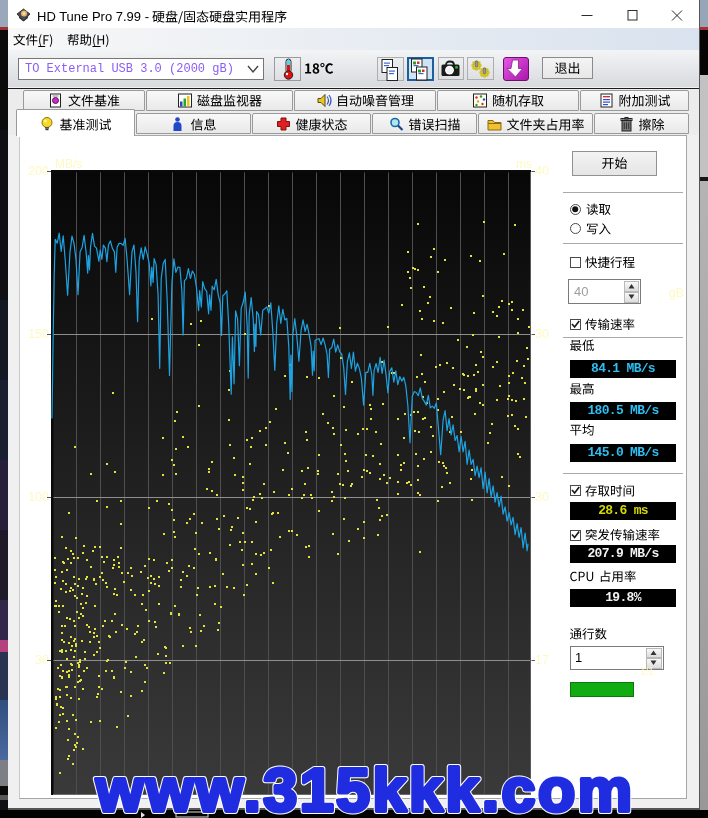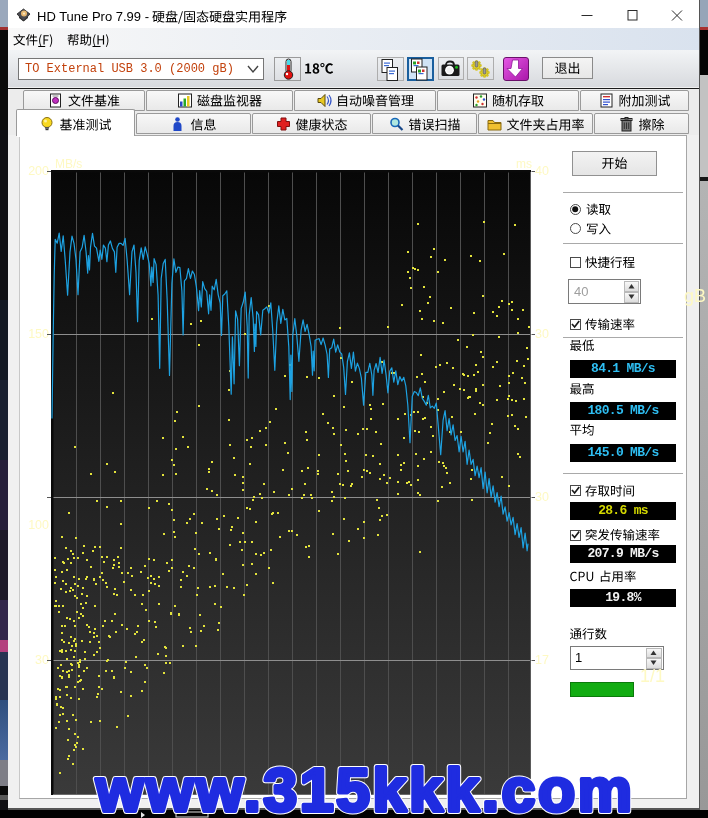--- a/index.html
+++ b/index.html
@@ -71,7 +71,7 @@
   <div class="abs" style="left:52px;top:171px;width:479px;height:624px;background:linear-gradient(#070707,#3a3a3a)"></div>
 
   <div class="abs" style="left:18px;top:58px;width:246px;height:22px;background:#fff;border:1px solid #767676"></div>
-  <div class="abs" style="left:25px;top:62px;font:12px 'Liberation Mono',monospace;color:#c2410c">TO External USB 3.0 (2000 gB)</div>
+  <div class="abs" style="left:25px;top:62px;font:12px 'Liberation Mono',monospace;color:#8b5cf6">TO External USB 3.0 (2000 gB)</div>
   <div class="abs" style="left:274px;top:57px;width:27px;height:24px;border:1px solid #9a9a9a"></div>
   <div class="abs" style="left:377px;top:57px;width:27px;height:24px;border:1px solid #adadad"></div>
   <div class="abs" style="left:407px;top:56.5px;width:27px;height:24.5px;border:2px solid #1a5f9e;background:#cfe3f5"></div>

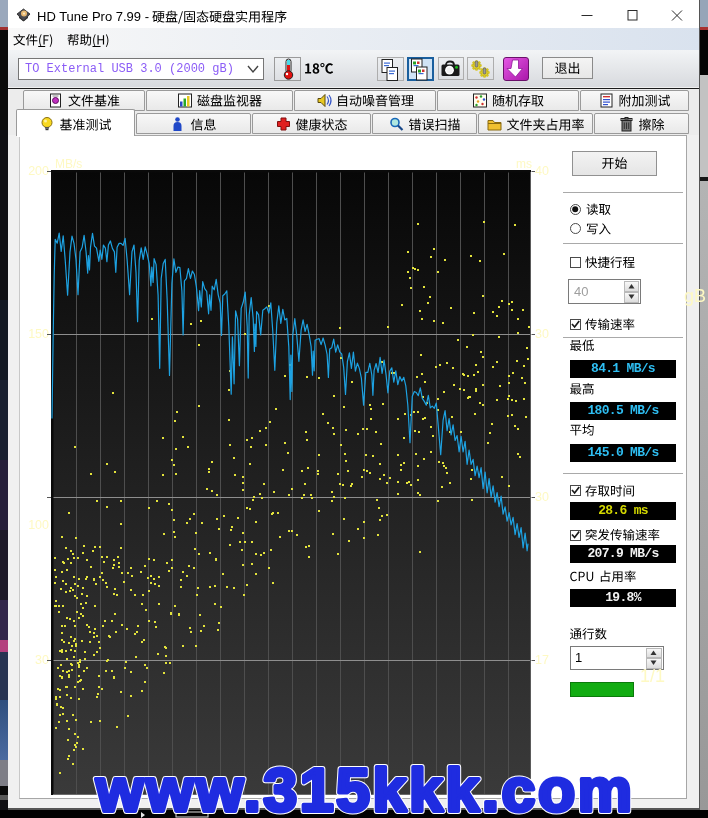--- a/index.html
+++ b/index.html
@@ -107,7 +107,7 @@
   <div class="abs" style="left:574px;top:284px;font-size:13px;color:#9e9e9e">40</div>
   <div class="spinbtn" style="left:624px;top:280.5px;width:15px;height:11px"></div>
   <div class="spinbtn" style="left:624px;top:291.5px;width:15px;height:11px"></div>
-  <div class="lbl" style="left:684px;top:286px;font-size:18px">gB</div>
+  <div class="lbl" style="left:669px;top:286px;font-size:12px">gB</div>
 
   <div class="lcd" style="top:360px;color:#2ebef2">84.1 MB/s</div>
       <div class="lcd" style="top:402px;color:#2ebef2">180.5 MB/s</div>

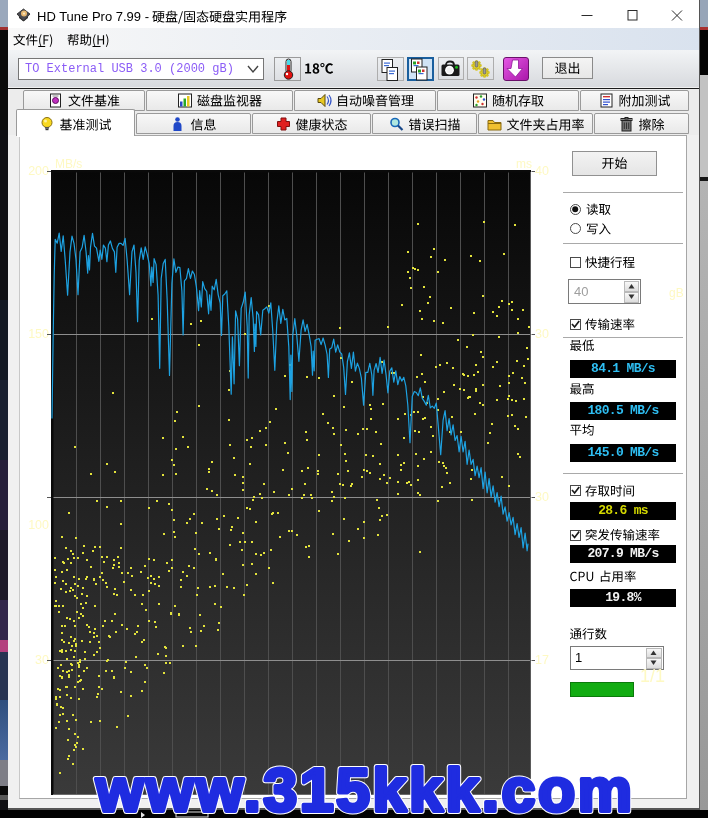--- a/index.html
+++ b/index.html
@@ -84,7 +84,7 @@
   <div class="lbl" style="left:516px;top:157px;font-size:12px">ms</div>
   <div class="lbl" style="left:20px;top:164px;width:29px;text-align:right;font-size:12.5px">200</div>
   <div class="lbl" style="left:20px;top:327px;width:29px;text-align:right;font-size:12.5px">150</div>
-  <div class="lbl" style="left:20px;top:518px;width:29px;text-align:right;font-size:12.5px">100</div>
+  <div class="lbl" style="left:20px;top:490px;width:29px;text-align:right;font-size:12.5px">100</div>
   <div class="lbl" style="left:20px;top:653px;width:29px;text-align:right;font-size:12.5px">30</div>
   <div class="lbl" style="left:535px;top:164px;font-size:12.5px">40</div>
   <div class="lbl" style="left:535px;top:327px;font-size:12.5px">30</div>

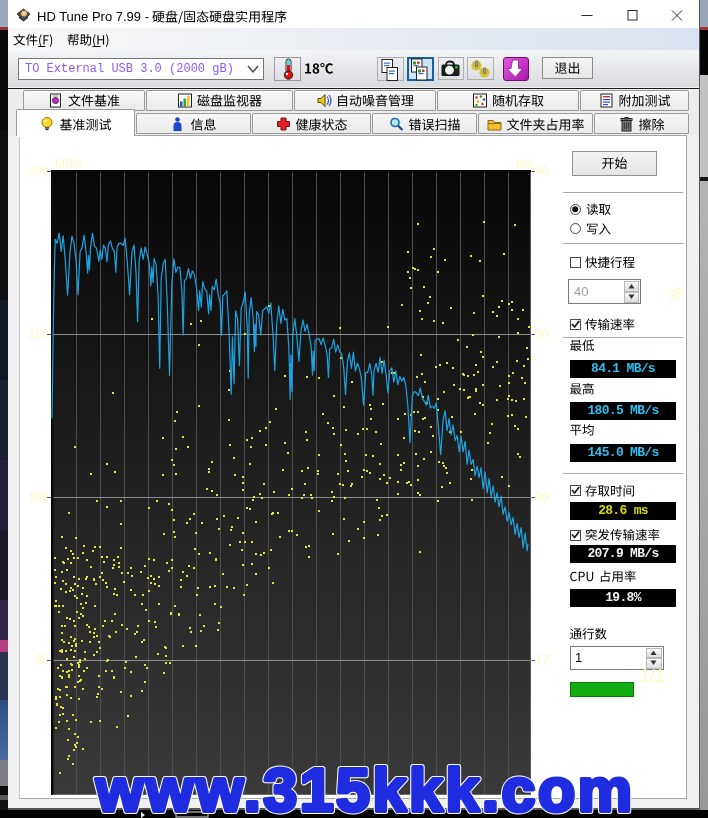--- a/index.html
+++ b/index.html
@@ -122,7 +122,7 @@
   <div class="spinbtn" style="left:646px;top:658px;width:15.5px;height:10.5px"></div>
 
   <div class="abs" style="left:570px;top:682px;width:63.5px;height:15px;background:#12ac12;border:1px solid #0a7a0a"></div>
-  <div class="lbl" style="left:640px;top:666px;font-size:18px">1/1</div>
+  <div class="lbl" style="left:640px;top:666px;font-size:10px">1/1</div>
  </div>
 
  <svg class="abs" style="left:0;top:0;z-index:8" width="708" height="818" viewBox="0 0 708 818">

